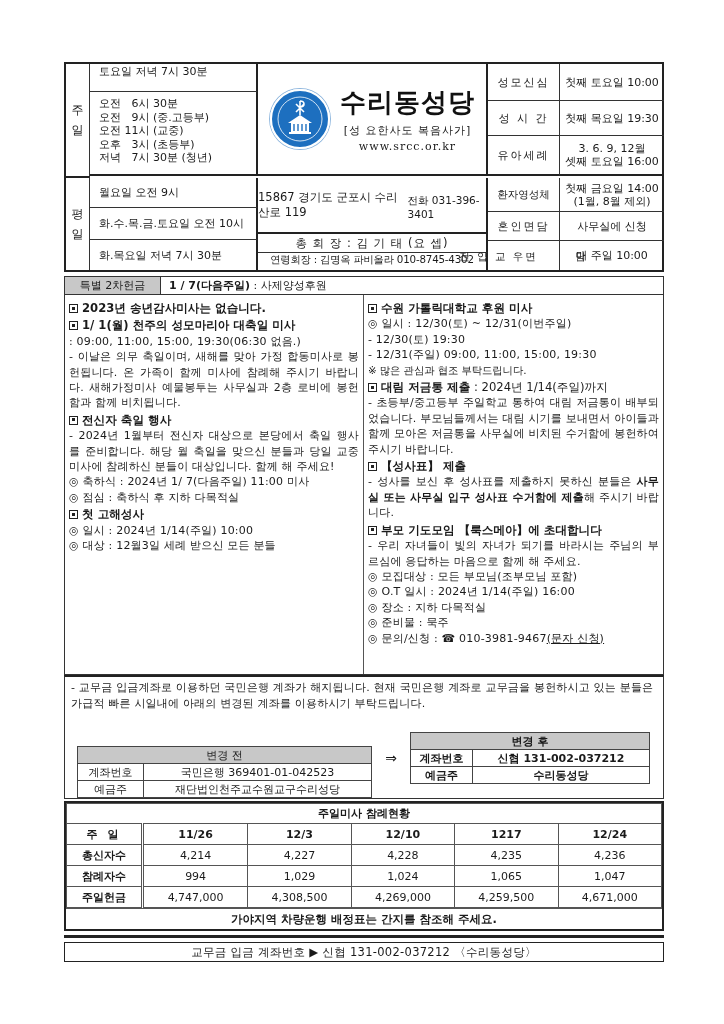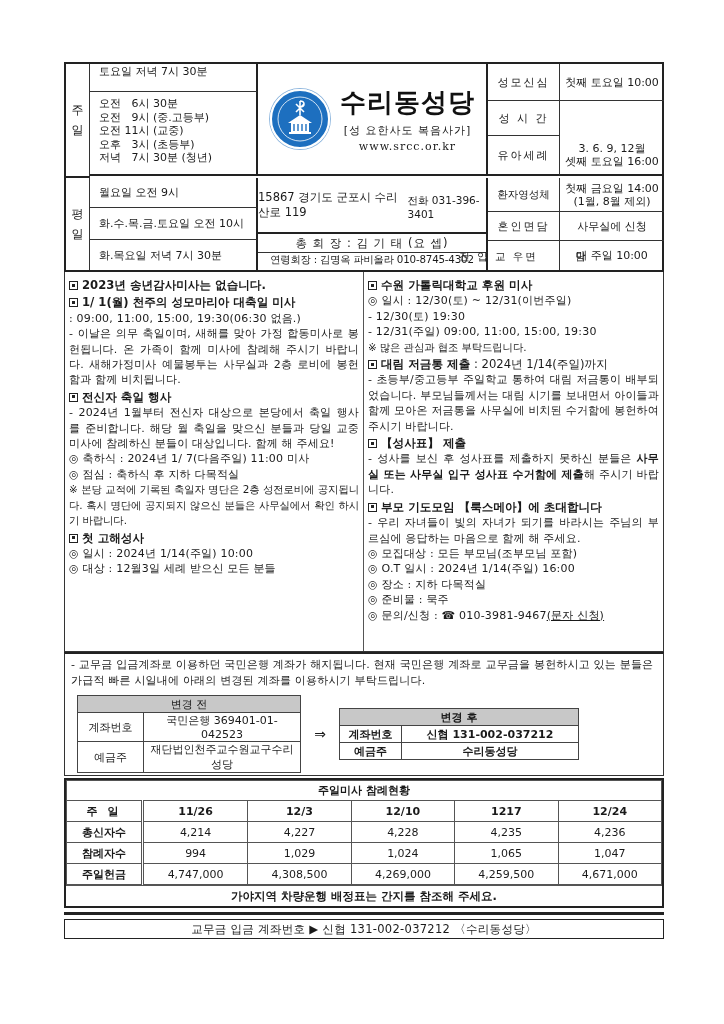--- a/index.html
+++ b/index.html
@@ -140,6 +140,9 @@
       </div>
     <div class="rlab hline" style="top:37px;height:35px;">
         <span>성 시 간</span>
+      </div>
+    <div class="rval hline" style="top:37px;height:35px;">
+        <span>첫째 목요일 19:30</span>
       </div>
     <div class="rlab" style="top:72px;height:40px;border-bottom:2px solid #222;">
         <span>유아세례</span>

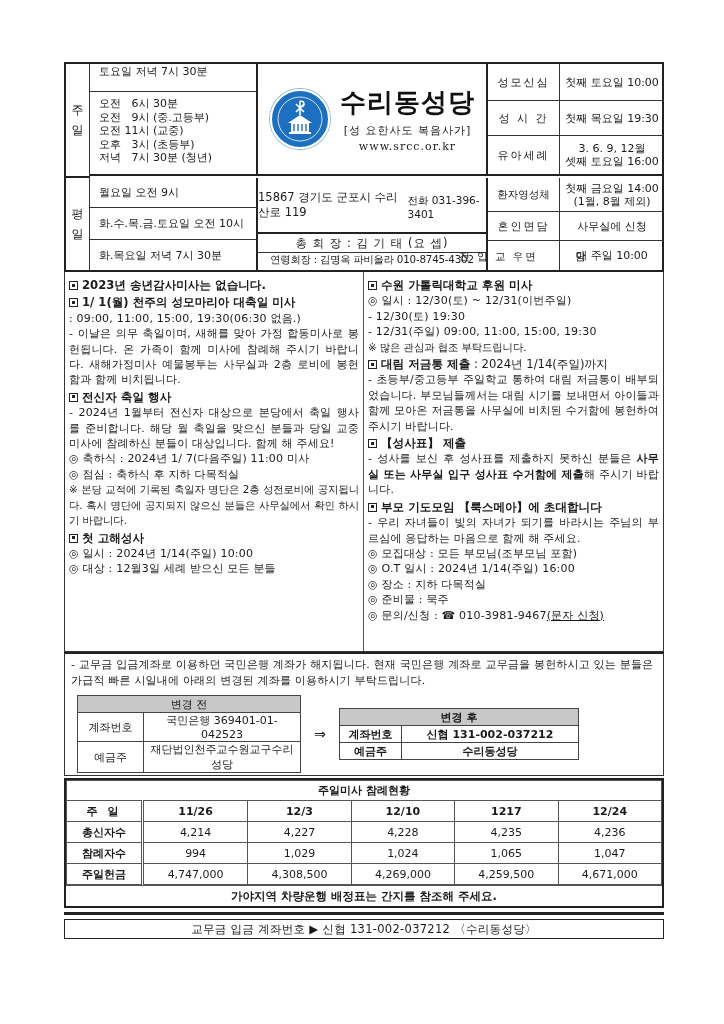--- a/index.html
+++ b/index.html
@@ -173,6 +173,13 @@
       </div>
   </div>
 
+  <div class="special">
+    <div class="lab">특별 2차헌금</div>
+    <div class="val">
+      <b>1 / 7(다음주일)</b>
+      <span style="white-space:pre"> : 사제양성후원</span>
+    </div>
+  </div>
 
   <div class="notices">
     <div class="ncol left">

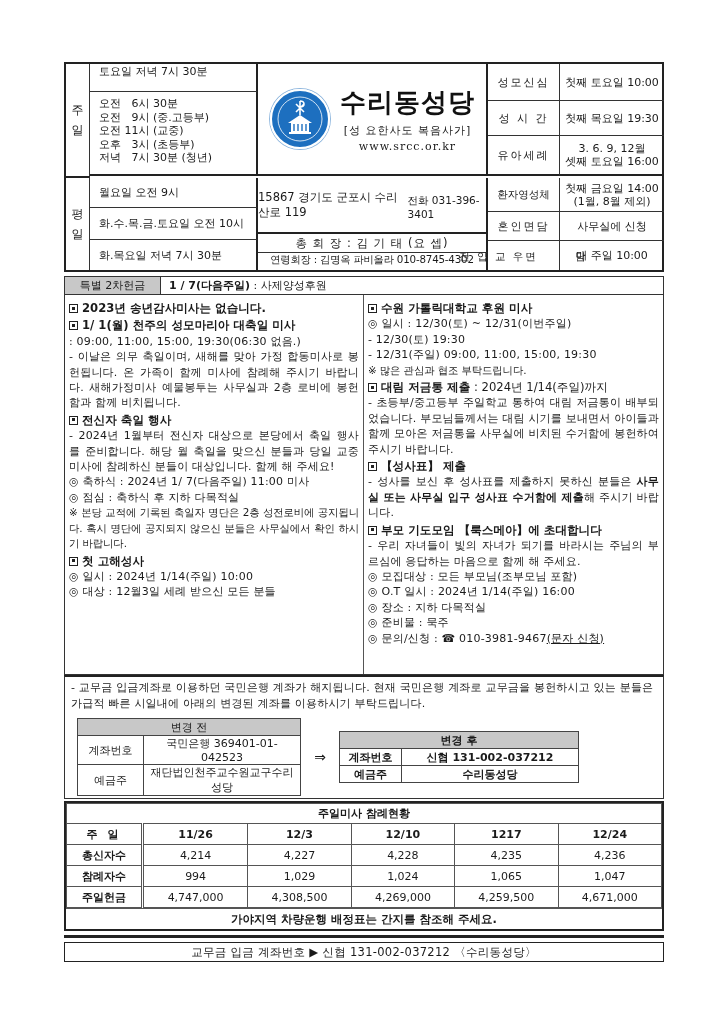--- a/index.html
+++ b/index.html
@@ -193,7 +193,6 @@
       <div class="p">- 2024년 1월부터 전신자 대상으로 본당에서 축일 행사를 준비합니다. 해당 월 축일을 맞으신 분들과 당일 교중 미사에 참례하신 분들이 대상입니다. 함께 해 주세요!</div>
       <div class="p">◎ 축하식 : 2024년 1/ 7(다음주일) 11:00 미사</div>
       <div class="p">◎ 점심 : 축하식 후 지하 다목적실</div>
-      <div class="p note">※ 본당 교적에 기록된 축일자 명단은 2층 성전로비에 공지됩니다. 혹시 명단에 공지되지 않으신 분들은 사무실에서 확인 하시기 바랍니다.</div>
 
       <div class="h"><span class="sq"></span><span>첫 고해성사</span></div>
       <div class="p">◎ 일시 : 2024년 1/14(주일) 10:00</div>

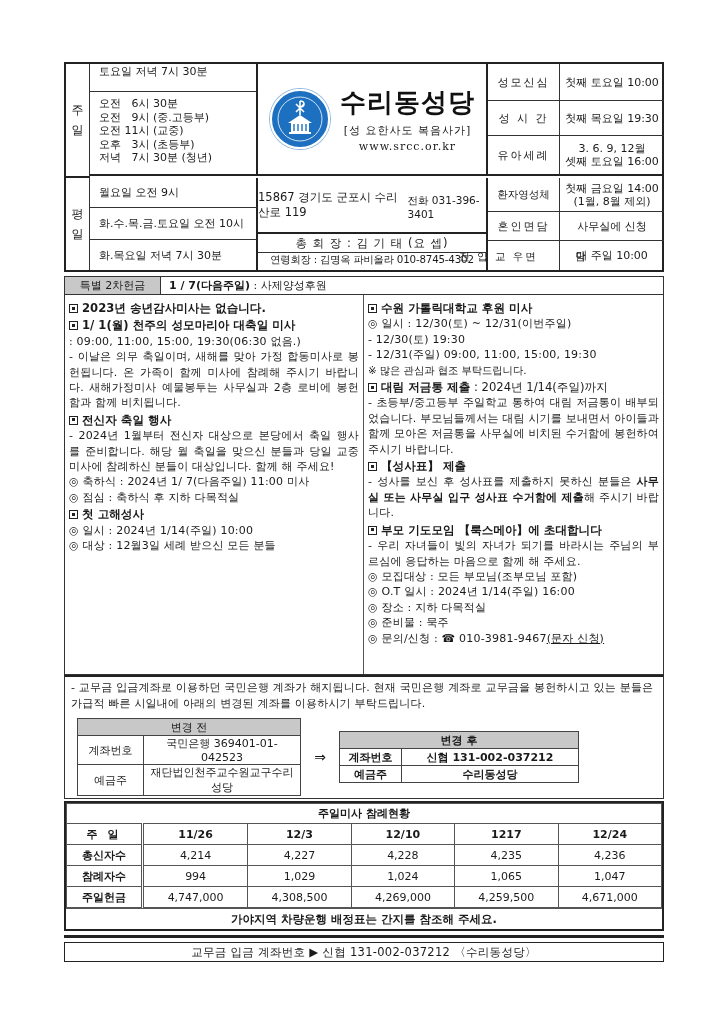--- a/index.html
+++ b/index.html
@@ -229,7 +229,7 @@
   <div class="acct">
     <div class="ap">- 교무금 입금계좌로 이용하던 국민은행 계좌가 해지됩니다. 현재 국민은행 계좌로 교무금을 봉헌하시고 있는 분들은 가급적 빠른 시일내에 아래의 변경된 계좌를 이용하시기 부탁드립니다.</div>
     <div class="acct-tables">
-      <table class="atbl" style="width:224px;margin-left:6px;">
+      <table class="atbl" style="width:295px;margin-left:6px;margin-top:28px;">
         <tbody>
             <tr>
               <td class="th" colspan="2">변경 전</td>

